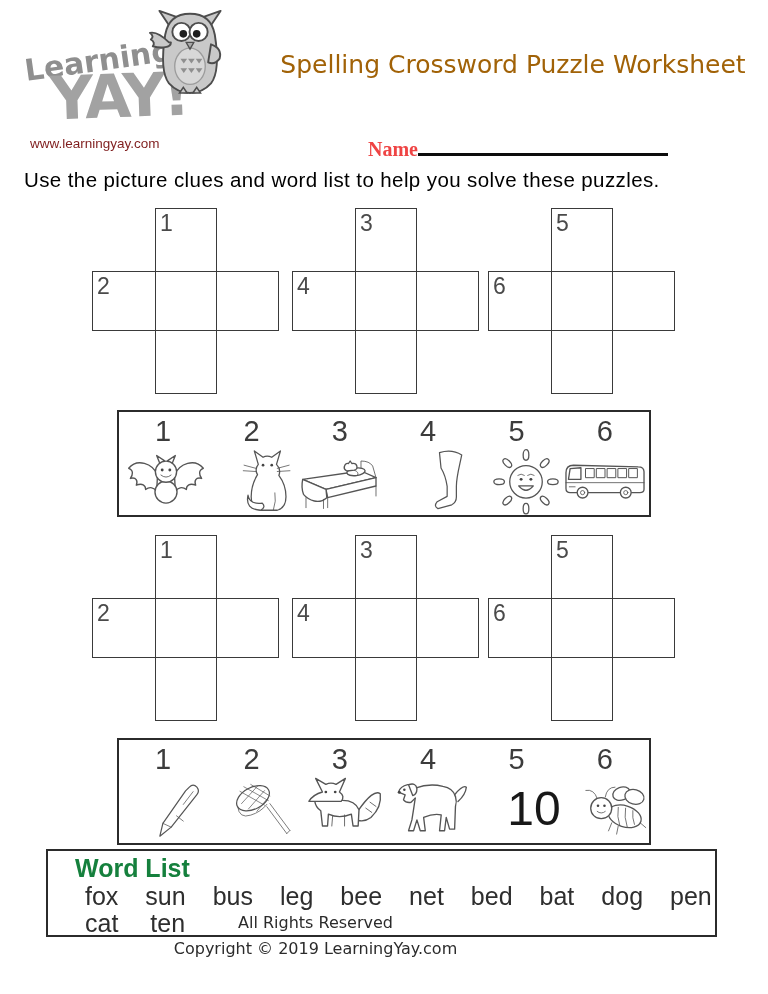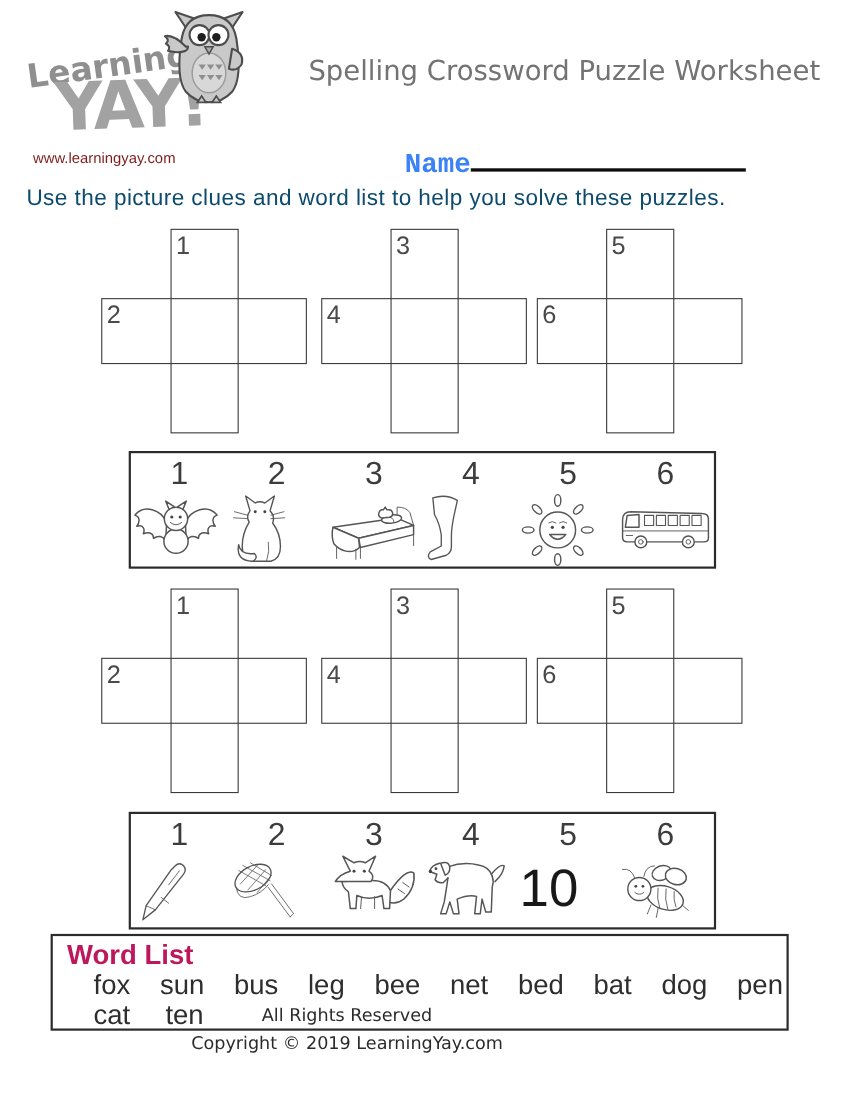--- a/index.html
+++ b/index.html
@@ -17,7 +17,7 @@
 
   
   .title{position:absolute;left:268px;top:50px;width:490px;text-align:center;
-         font-family:"DejaVu Sans",sans-serif;font-size:25px;color:#737373;}
+         font-family:"DejaVu Sans",sans-serif;font-size:25px;color:#a16207;}
   .name-row{position:absolute;left:368px;top:131px;font-family:Liberation Mono, monospace;
             font-weight:bold;font-size:25px;color:#3b82f6;white-space:nowrap;}
   .name-line{display:inline-block;width:250px;border-bottom:3px solid #0c0c0c;height:22px;}

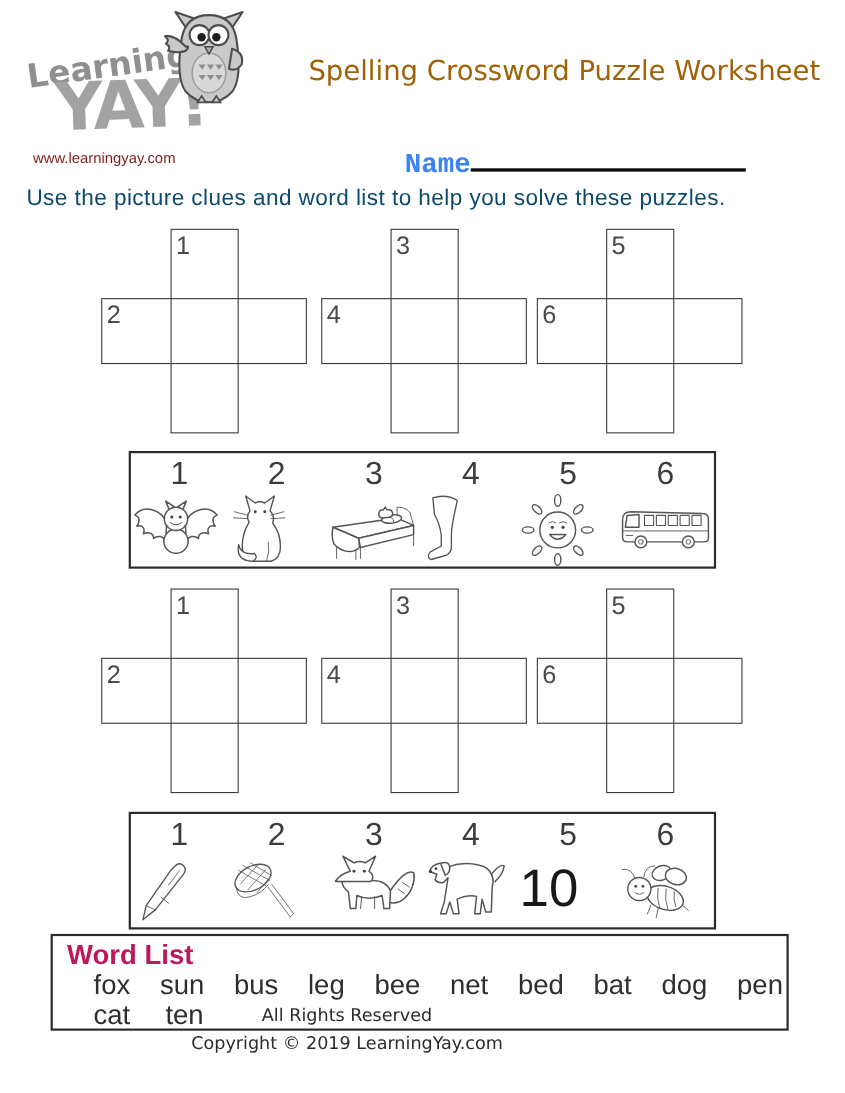--- a/index.html
+++ b/index.html
@@ -18,8 +18,8 @@
   
   .title{position:absolute;left:268px;top:50px;width:490px;text-align:center;
          font-family:"DejaVu Sans",sans-serif;font-size:25px;color:#a16207;}
-  .name-row{position:absolute;left:368px;top:131px;font-family:Liberation Mono, monospace;
-            font-weight:bold;font-size:25px;color:#3b82f6;white-space:nowrap;}
+  .name-row{position:absolute;left:368px;top:131px;font-family:Liberation Serif, serif;
+            font-weight:bold;font-size:20px;color:#ef4444;white-space:nowrap;}
   .name-line{display:inline-block;width:250px;border-bottom:3px solid #0c0c0c;height:22px;}
   .instructions{position:absolute;left:24px;top:168px;width:744px;font-size:20.5px;
                 color:#0c4a6e;letter-spacing:0.4px;}

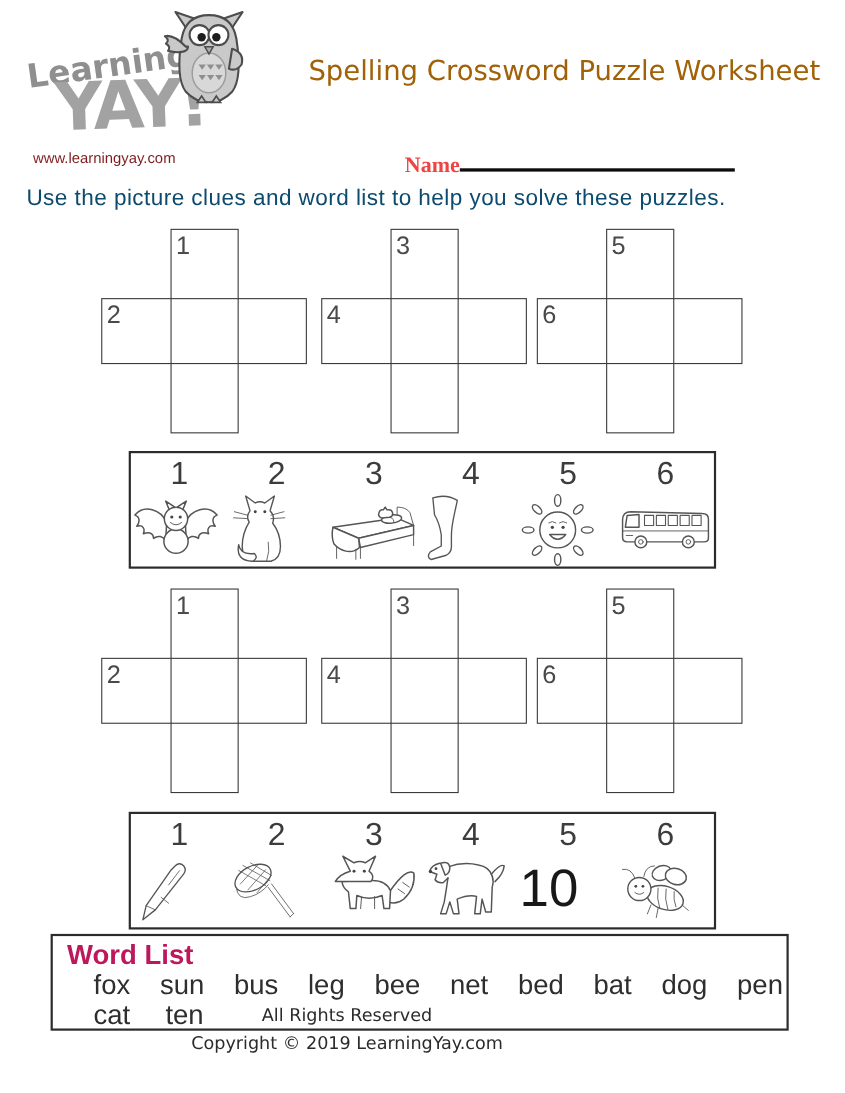--- a/index.html
+++ b/index.html
@@ -22,7 +22,7 @@
             font-weight:bold;font-size:20px;color:#ef4444;white-space:nowrap;}
   .name-line{display:inline-block;width:250px;border-bottom:3px solid #0c0c0c;height:22px;}
   .instructions{position:absolute;left:24px;top:168px;width:744px;font-size:20.5px;
-                color:#0c4a6e;letter-spacing:0.4px;}
+                color:#000000;letter-spacing:0.4px;}
 
   
   .cross{position:absolute;width:190px;height:188px;}

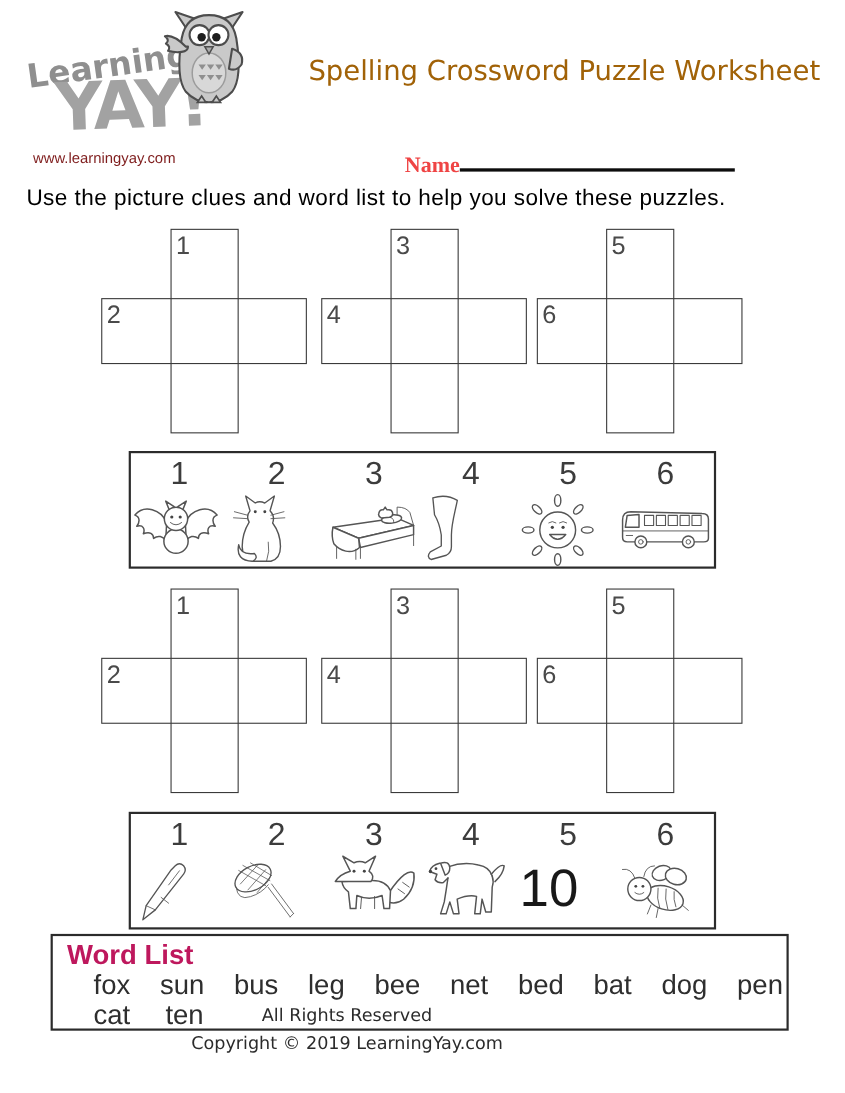--- a/index.html
+++ b/index.html
@@ -37,7 +37,7 @@
          display:flex;background:#fff;}
   .clue{flex:1;display:flex;flex-direction:column;align-items:center;min-width:0;}
   .clue-num{font-size:29px;color:#3c3c3c;line-height:1;padding-top:5px;}
-  .clue-art{flex:1;display:flex;align-items:center;justify-content:flex-start;width:100%;}
+  .clue-art{flex:1;display:flex;align-items:center;justify-content:flex-end;width:100%;}
   .ten-label{font-size:48px;color:#181818;line-height:1;font-family:"Liberation Sans",sans-serif;}
   svg.art{display:block;}
   .lineart{stroke:#555;stroke-width:1.6;fill:#fff;stroke-linejoin:round;stroke-linecap:round;}

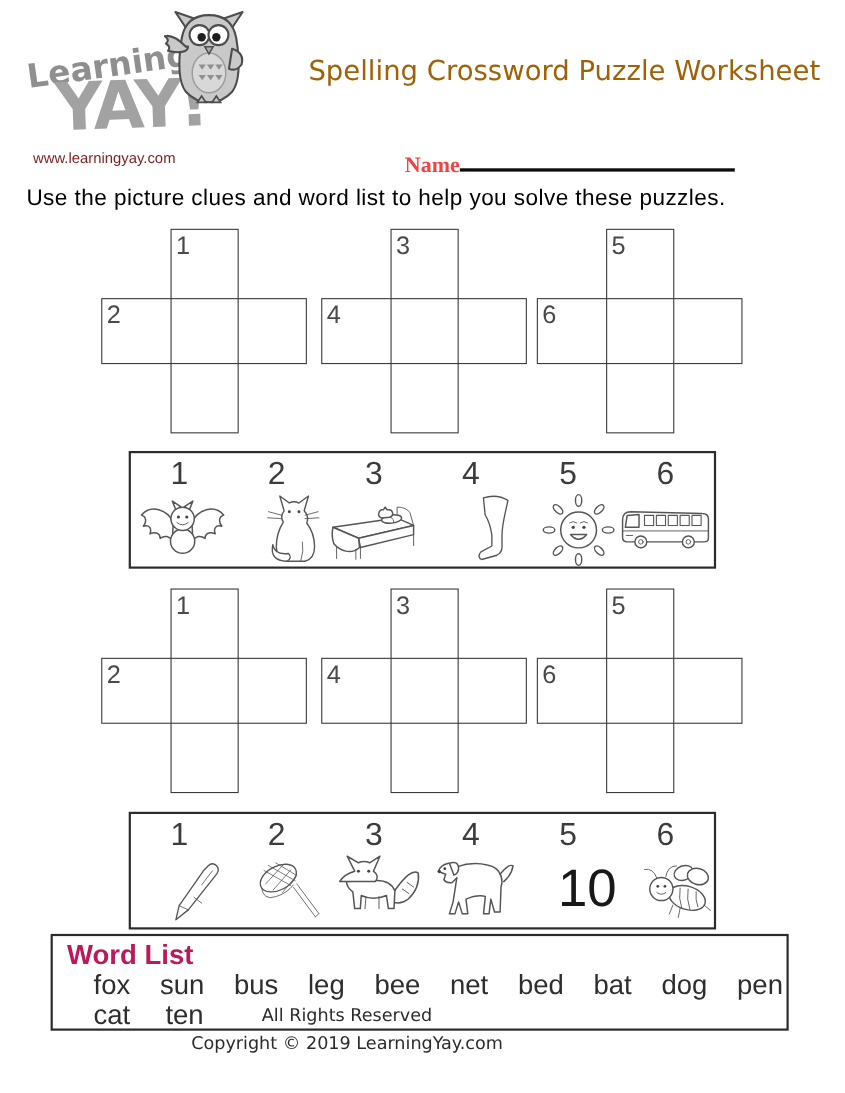--- a/index.html
+++ b/index.html
@@ -46,7 +46,7 @@
 
   
   .wordlist{position:absolute;left:46px;top:849px;width:667px;height:84px;border:2px solid #2b2b2b;}
-  .wl-title{position:absolute;left:13px;top:3px;font-size:25px;font-weight:bold;color:#be185d;text-align:right;}
+  .wl-title{position:absolute;left:27px;top:3px;font-size:25px;font-weight:bold;color:#15803d;text-align:right;}
   .wl-row{position:absolute;left:37px;display:flex;gap:27px;font-size:25px;color:#2e2e2e;}
   .wl-row.r1{top:31px;}
   .wl-row.r2{top:58px;gap:32px;}

